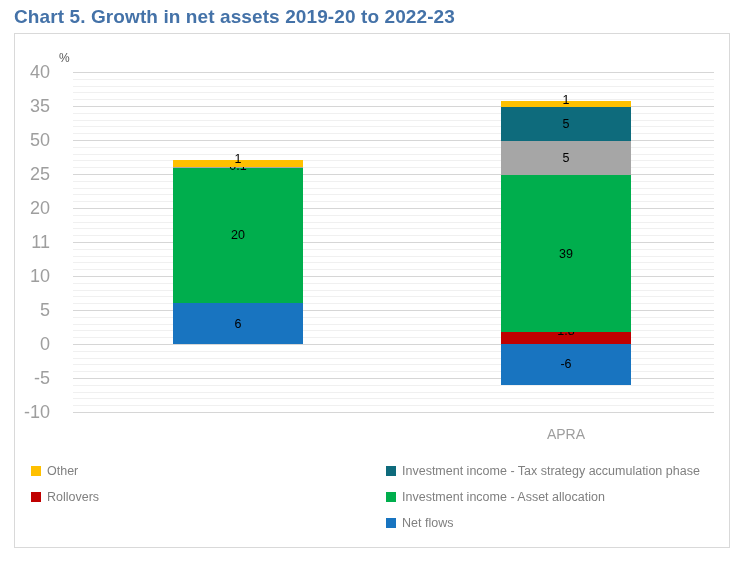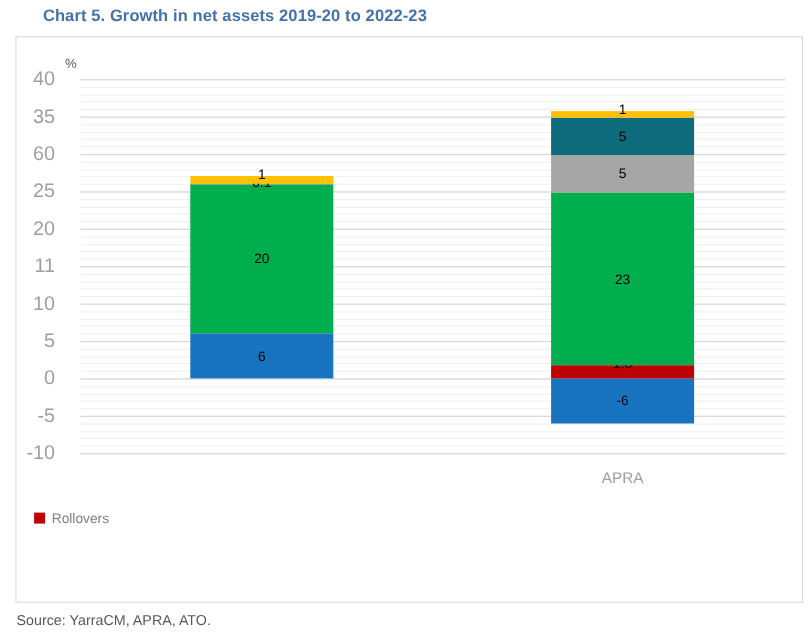--- a/index.html
+++ b/index.html
@@ -18,12 +18,11 @@
   .chart-title{
     position:absolute;
     left:14px; top:6px;
-    font-size:15px;
+    font-size:19px;
     font-weight:bold;
     color:#4472A8;
     letter-spacing:.1px;
     white-space:nowrap;
-    margin-left:25px;
   }
 
   

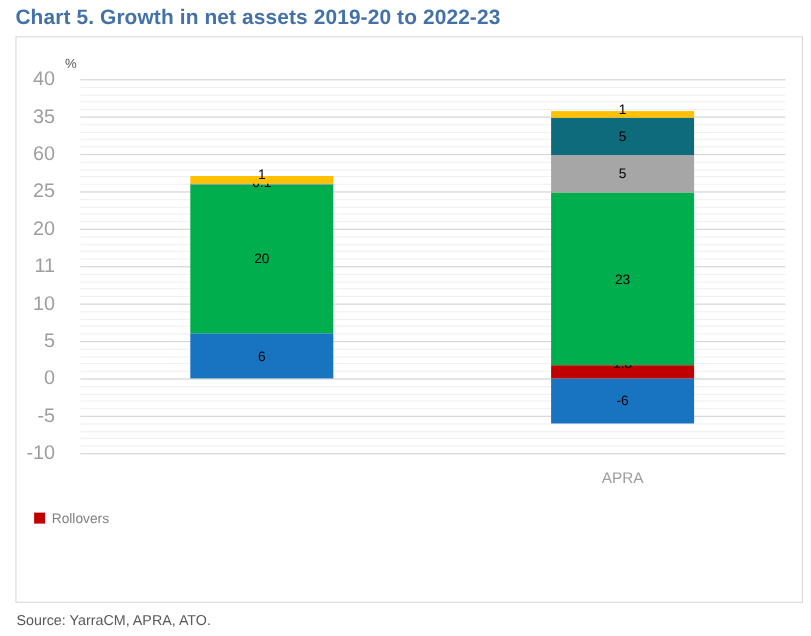--- a/index.html
+++ b/index.html
@@ -219,7 +219,7 @@
           <div class="gridline major" style="top: 102px;"></div>
           <div class="ytick" style="top: 102px;">25</div>
           <div class="gridline major" style="top: 68px;"></div>
-          <div class="ytick" style="top: 68px;">60</div>
+          <div class="ytick" style="top: 68px;">50</div>
           <div class="gridline major" style="top: 34px;"></div>
           <div class="ytick" style="top: 34px;">35</div>
           <div class="gridline major" style="top: 0px;"></div>

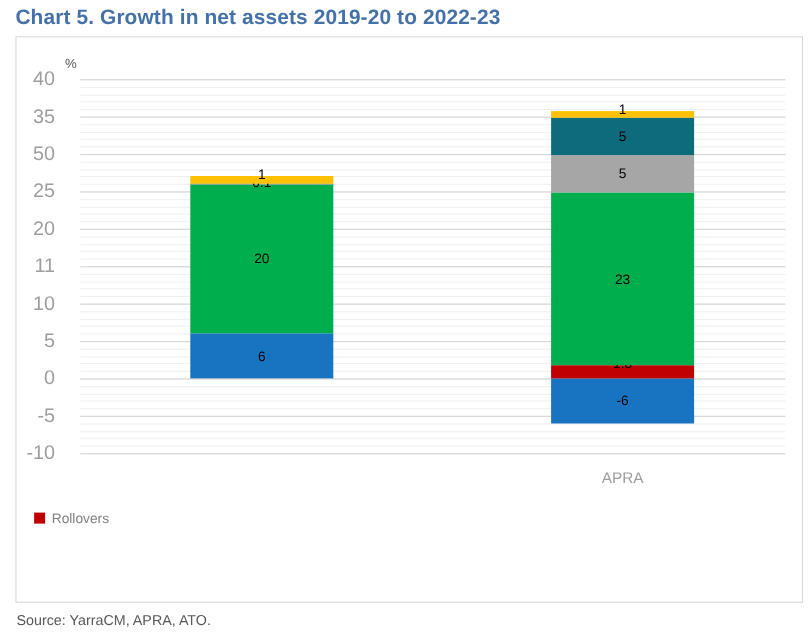--- a/index.html
+++ b/index.html
@@ -240,7 +240,7 @@
             <div class="seg" style="background: rgb(192, 0, 0); top: 259.76px; height: 12.24px;"></div>
             <div class="seg-label" style="top: 258.76px;">1.8</div>
             <div class="seg" style="background: rgb(0, 174, 77); top: 103.36px; height: 156.4px;"></div>
-            <div class="seg-label" style="top: 181.56px;">23</div>
+            <div class="seg-label" style="top: 181.56px;">39</div>
             <div class="seg" style="background: rgb(166, 166, 166); top: 69.36px; height: 34px;"></div>
             <div class="seg-label" style="top: 86.36px;">5</div>
             <div class="seg" style="background: rgb(14, 107, 124); top: 35.36px; height: 34px;"></div>

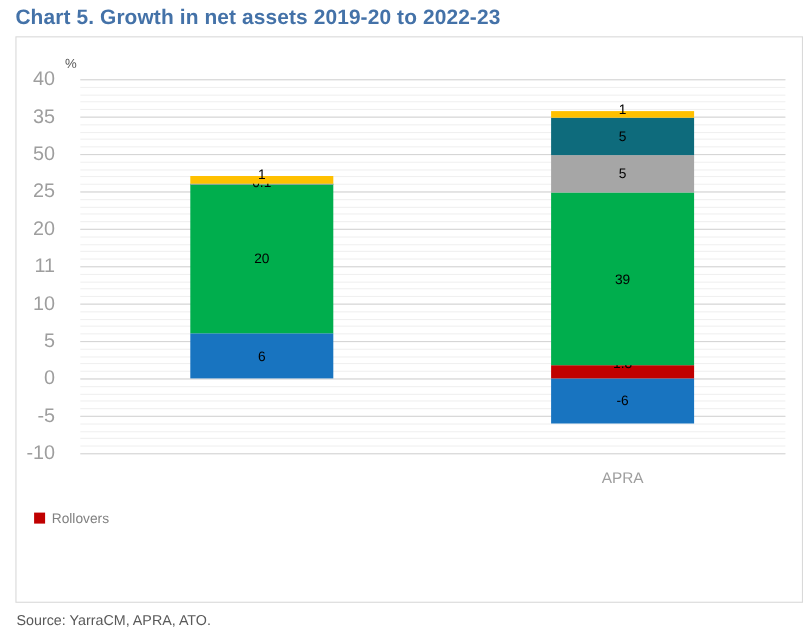--- a/index.html
+++ b/index.html
@@ -255,6 +255,10 @@
     <div class="legend">
       <div class="legend-col left">
         <div class="legend-item">
+          <span class="legend-swatch" style="background: rgb(255, 192, 0);"></span>
+          <span class="legend-text">Other</span>
+        </div>
+        <div class="legend-item">
           <span class="legend-swatch" style="background: rgb(192, 0, 0);"></span>
           <span class="legend-text">Rollovers</span>
         </div>

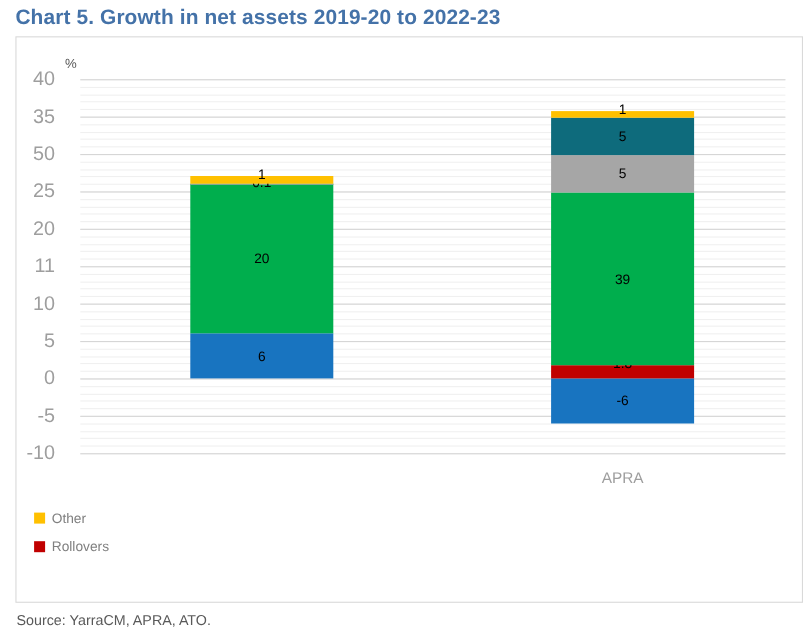--- a/index.html
+++ b/index.html
@@ -263,6 +263,20 @@
           <span class="legend-text">Rollovers</span>
         </div>
       </div>
+      <div class="legend-col right">
+        <div class="legend-item">
+          <span class="legend-swatch" style="background: rgb(14, 107, 124);"></span>
+          <span class="legend-text">Investment income - Tax strategy accumulation phase</span>
+        </div>
+        <div class="legend-item">
+          <span class="legend-swatch" style="background: rgb(0, 174, 77);"></span>
+          <span class="legend-text">Investment income - Asset allocation</span>
+        </div>
+        <div class="legend-item">
+          <span class="legend-swatch" style="background: rgb(24, 116, 192);"></span>
+          <span class="legend-text">Net flows</span>
+        </div>
+      </div>
     </div>
 
   </div>

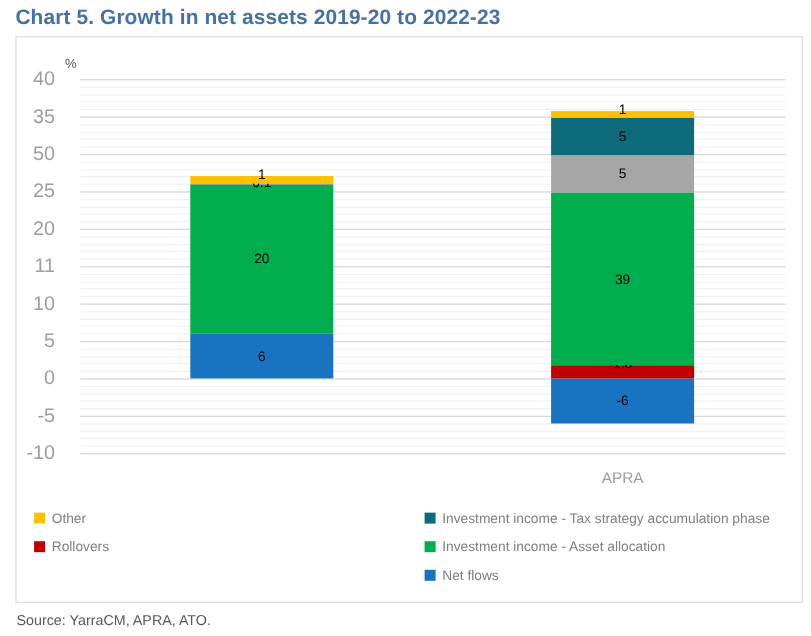--- a/index.html
+++ b/index.html
@@ -281,7 +281,6 @@
 
   </div>
 
-  <div class="source">Source: YarraCM, APRA, ATO.</div>
 
 </div>
 

